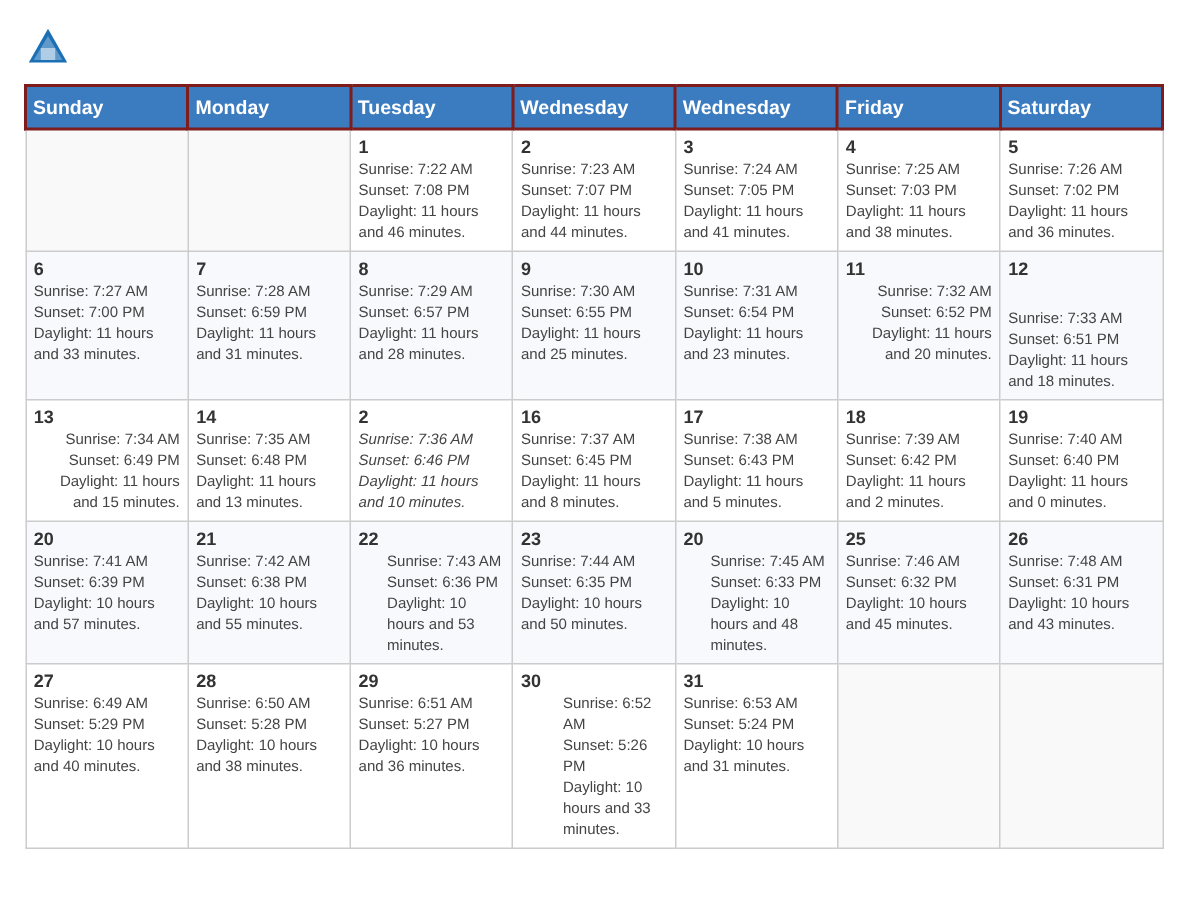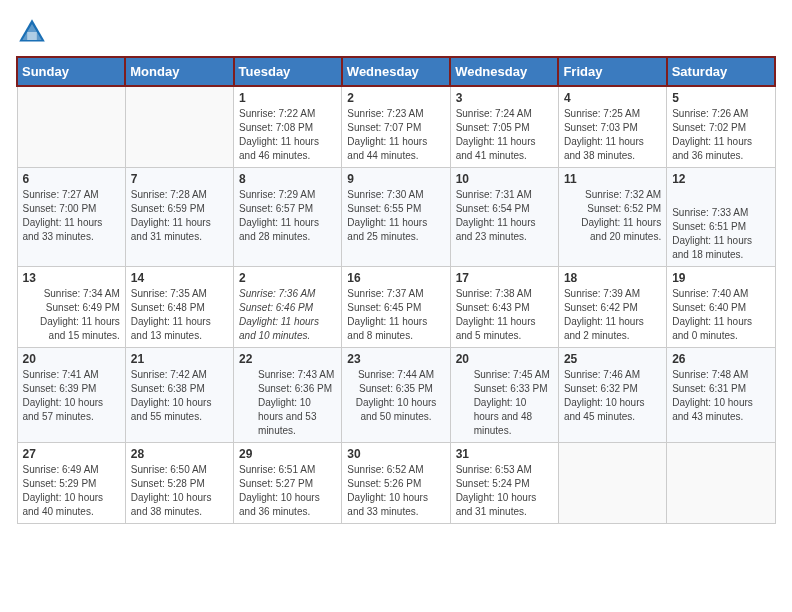--- a/index.html
+++ b/index.html
@@ -272,7 +272,7 @@
         </td>
         <td>
           <span class="day-number">23</span>
-          <div class="day-info" style="white-space: pre-line; text-align: center;">Sunrise: 7:44 AM
+          <div class="day-info" style="white-space: pre-line;">Sunrise: 7:44 AM
 Sunset: 6:35 PM
 Daylight: 10 hours and 50 minutes.</div>
         </td>

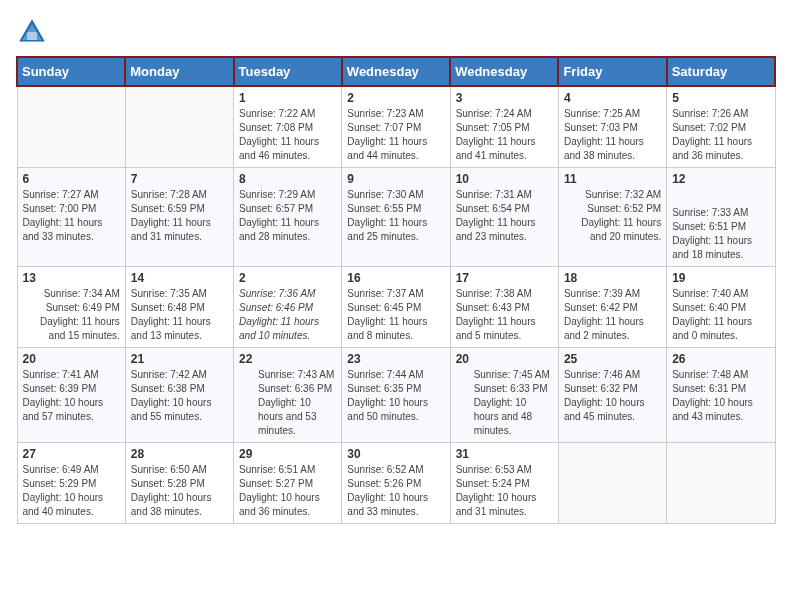--- a/index.html
+++ b/index.html
@@ -316,7 +316,7 @@
         </td>
         <td>
           <span class="day-number">30</span>
-          <div class="day-info" style="white-space: pre-line;">Sunrise: 6:52 AM
+          <div class="day-info" style="white-space: pre-line; margin-left: 28px;">Sunrise: 6:52 AM
 Sunset: 5:26 PM
 Daylight: 10 hours and 33 minutes.</div>
         </td>

